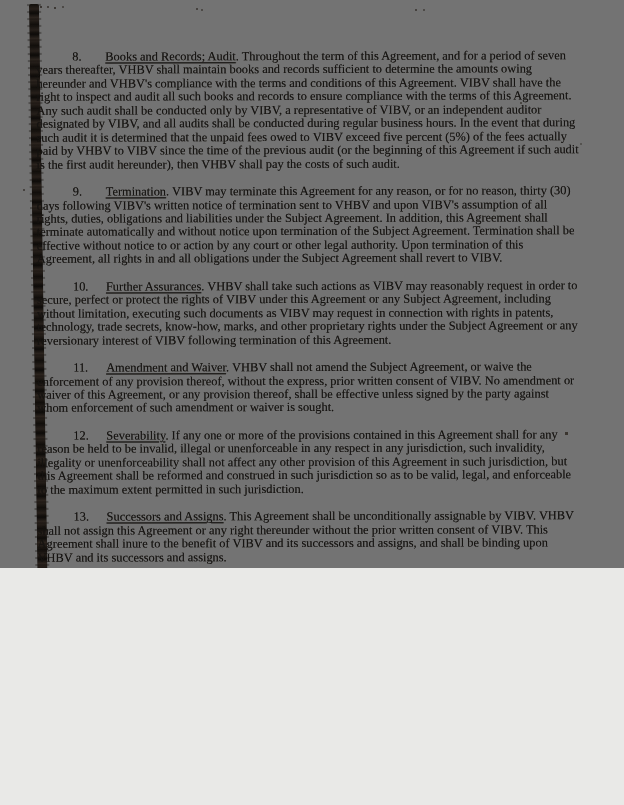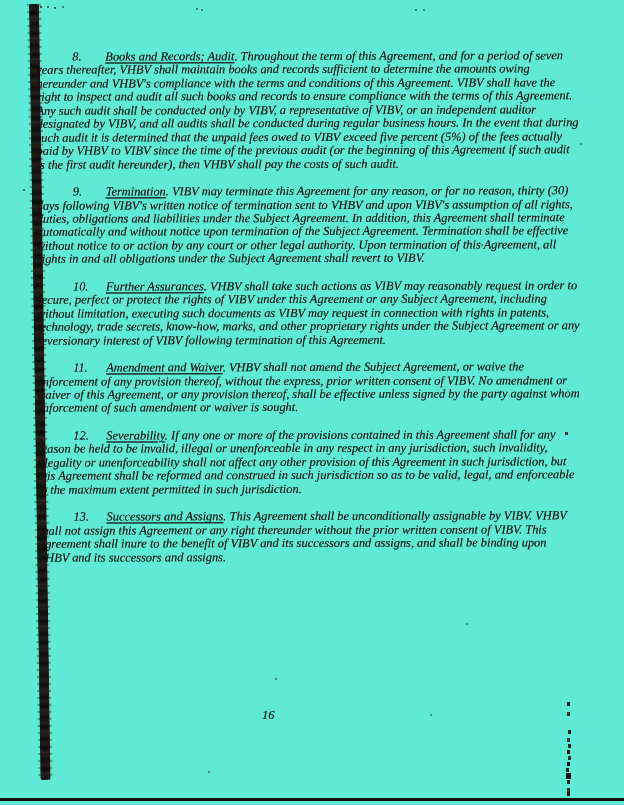--- a/index.html
+++ b/index.html
@@ -11,10 +11,9 @@
   }
   .page {
     position: relative;
-    width: 624px; height: 805px;
-    background: #5eead4;
+    width: 624px; height: 568px;
+    background: #737373;
     overflow: hidden;
-    font-style: italic;
   }
   
   .binding-strip {

